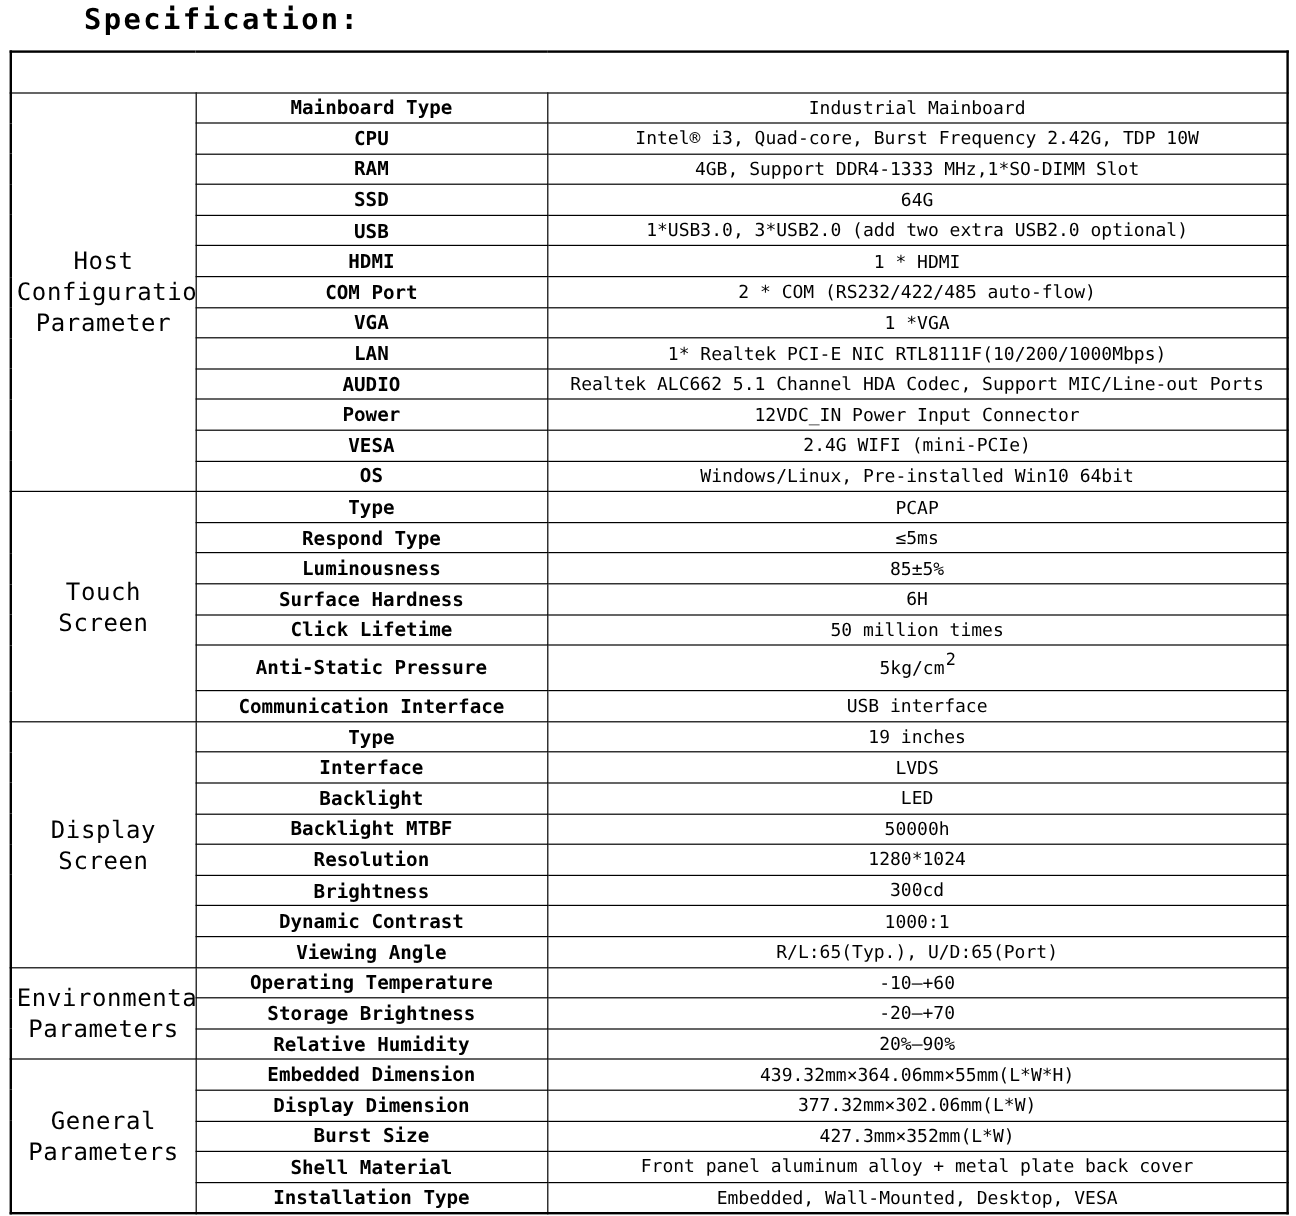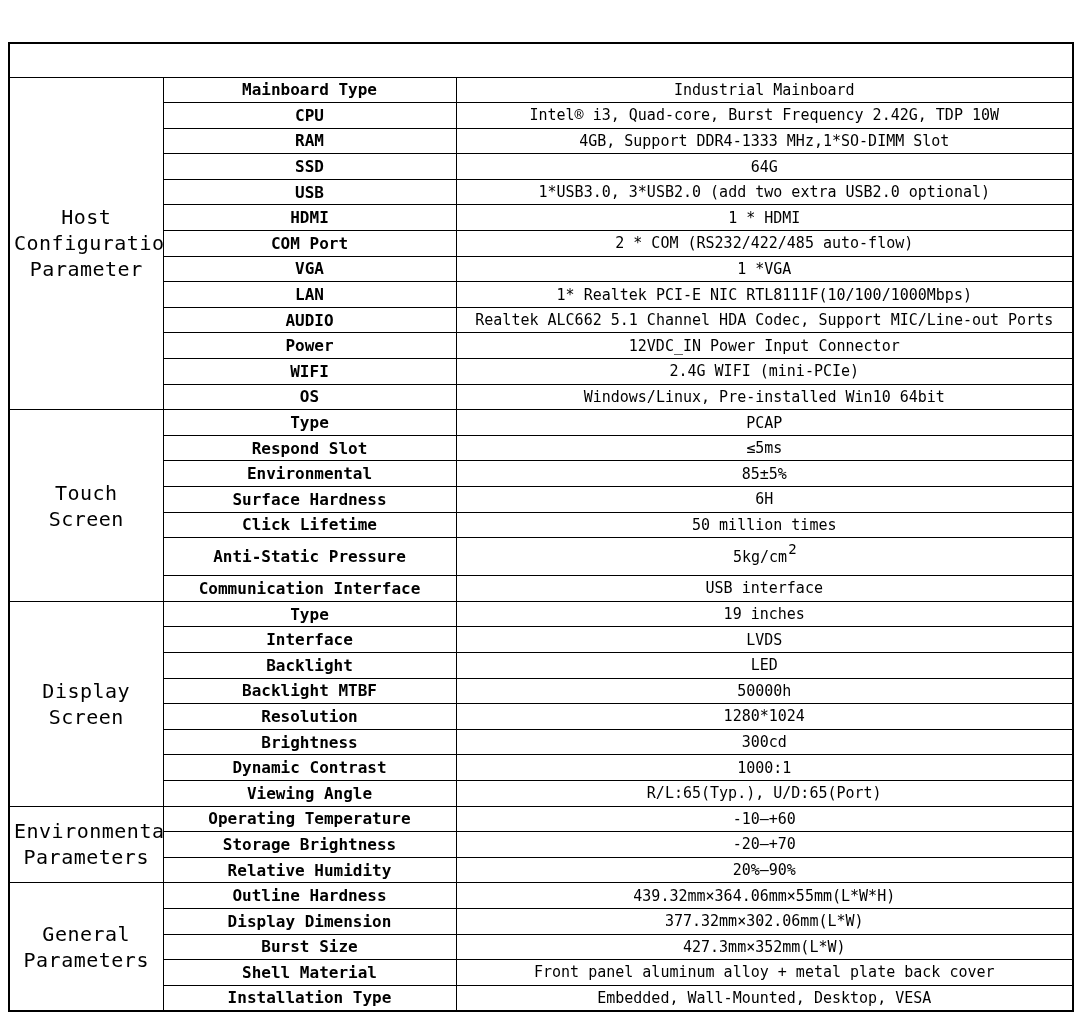--- a/index.html
+++ b/index.html
@@ -80,6 +80,7 @@
 <body>
 
 <div class="page">
+  <div class="title">Specification:</div>
 
   <table class="spec">
     <colgroup>

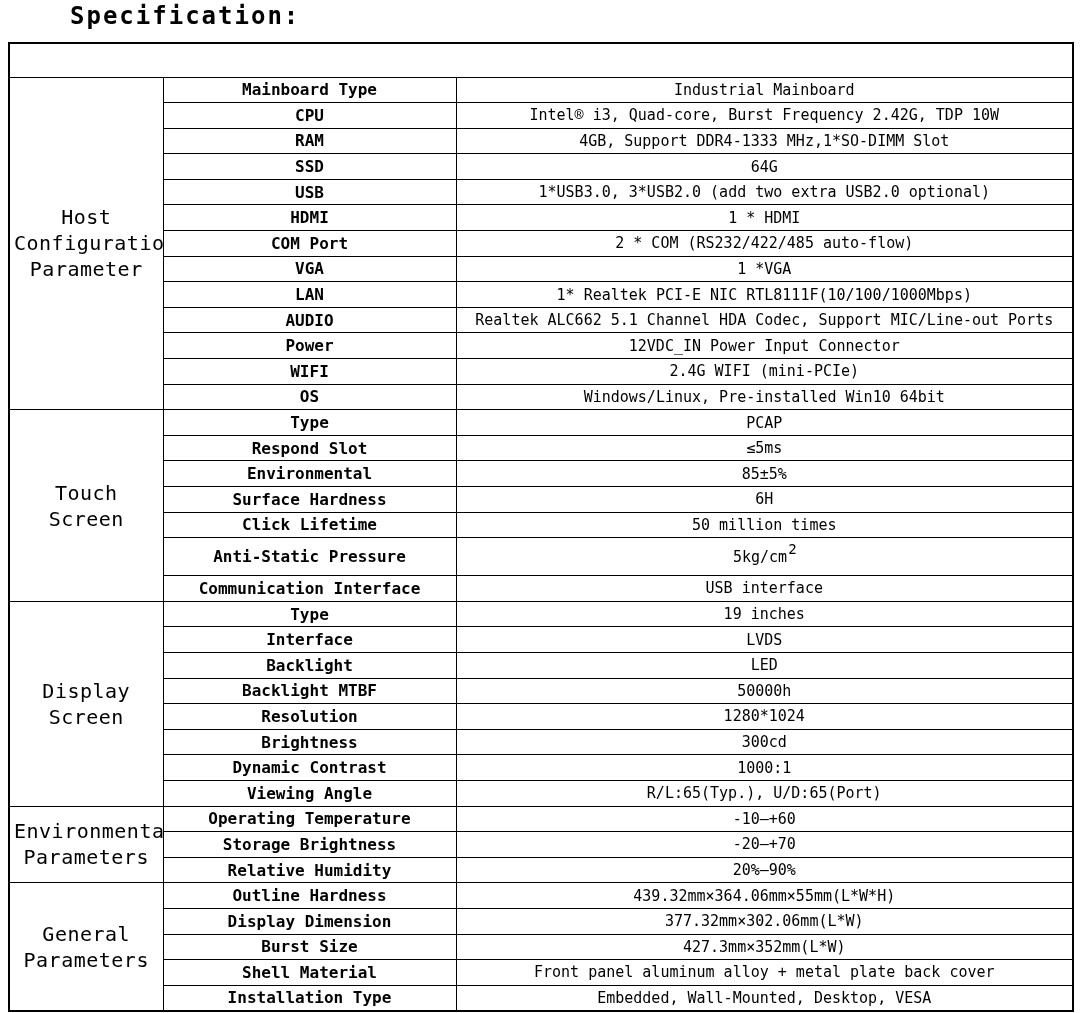--- a/index.html
+++ b/index.html
@@ -129,7 +129,7 @@
         </tr>
         <tr>
           <td class="param">LAN</td>
-          <td class="val"><span>1* Realtek PCI-E NIC RTL8111F(10/100/1000Mbps)</span></td>
+          <td class="val"><span>1* Realtek PCI-E NIC RTL8111F(10/200/1000Mbps)</span></td>
         </tr>
         <tr>
           <td class="param">AUDIO</td>

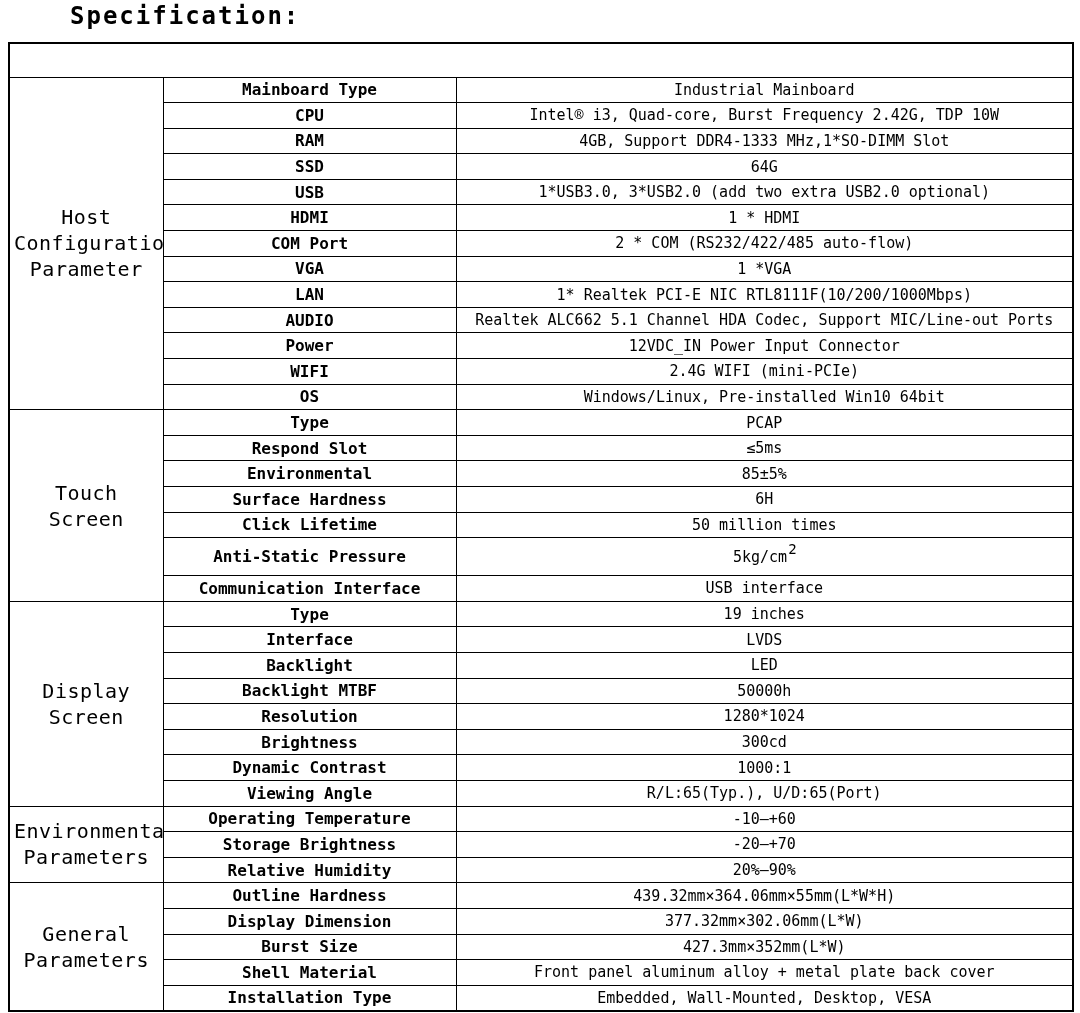--- a/index.html
+++ b/index.html
@@ -140,7 +140,7 @@
           <td class="val"><span>12VDC_IN Power Input Connector</span></td>
         </tr>
         <tr>
-          <td class="param">WIFI</td>
+          <td class="param">VESA</td>
           <td class="val"><span>2.4G WIFI (mini-PCIe)</span></td>
         </tr>
         <tr>

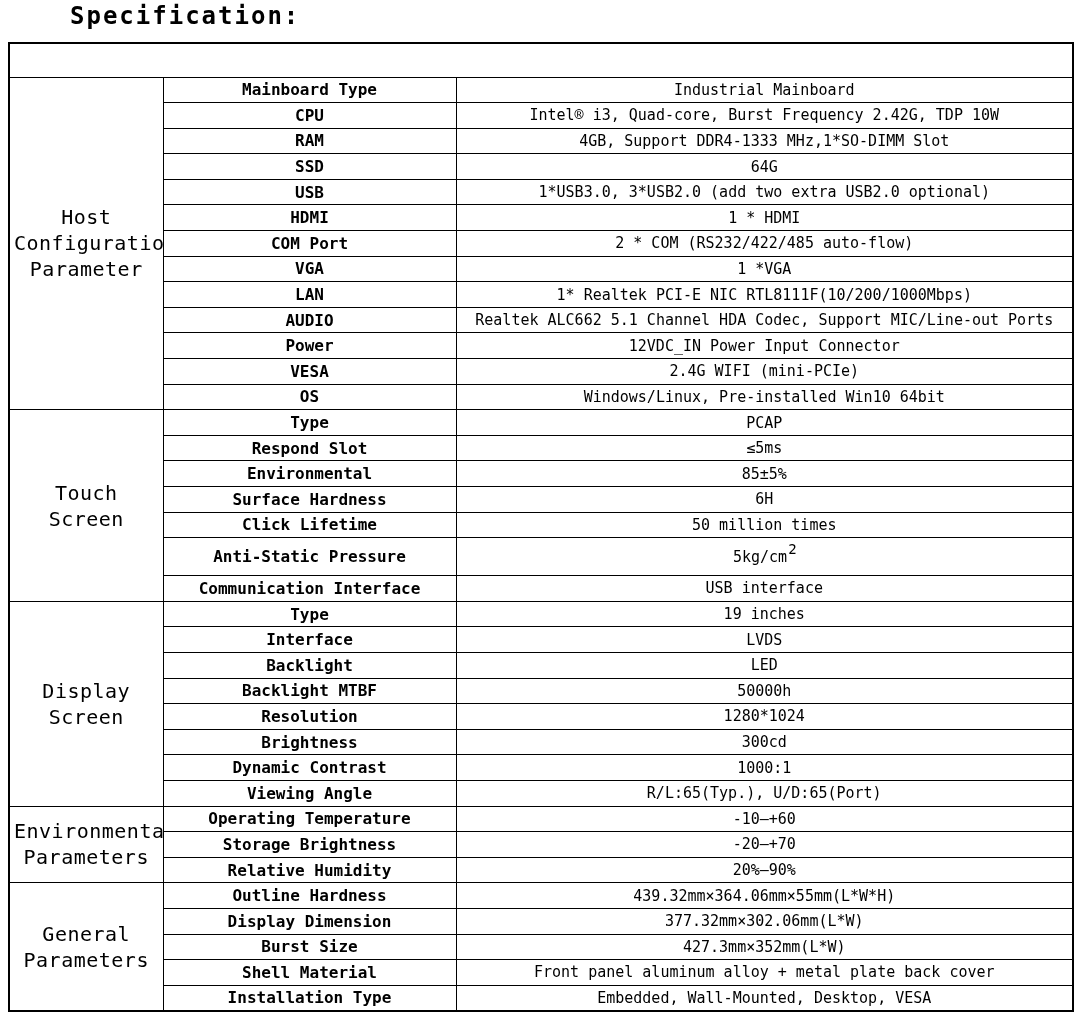--- a/index.html
+++ b/index.html
@@ -153,7 +153,7 @@
           <td class="val"><span>PCAP</span></td>
         </tr>
         <tr>
-          <td class="param">Respond Slot</td>
+          <td class="param">Respond Type</td>
           <td class="val"><span>≤5ms</span></td>
         </tr>
         <tr>

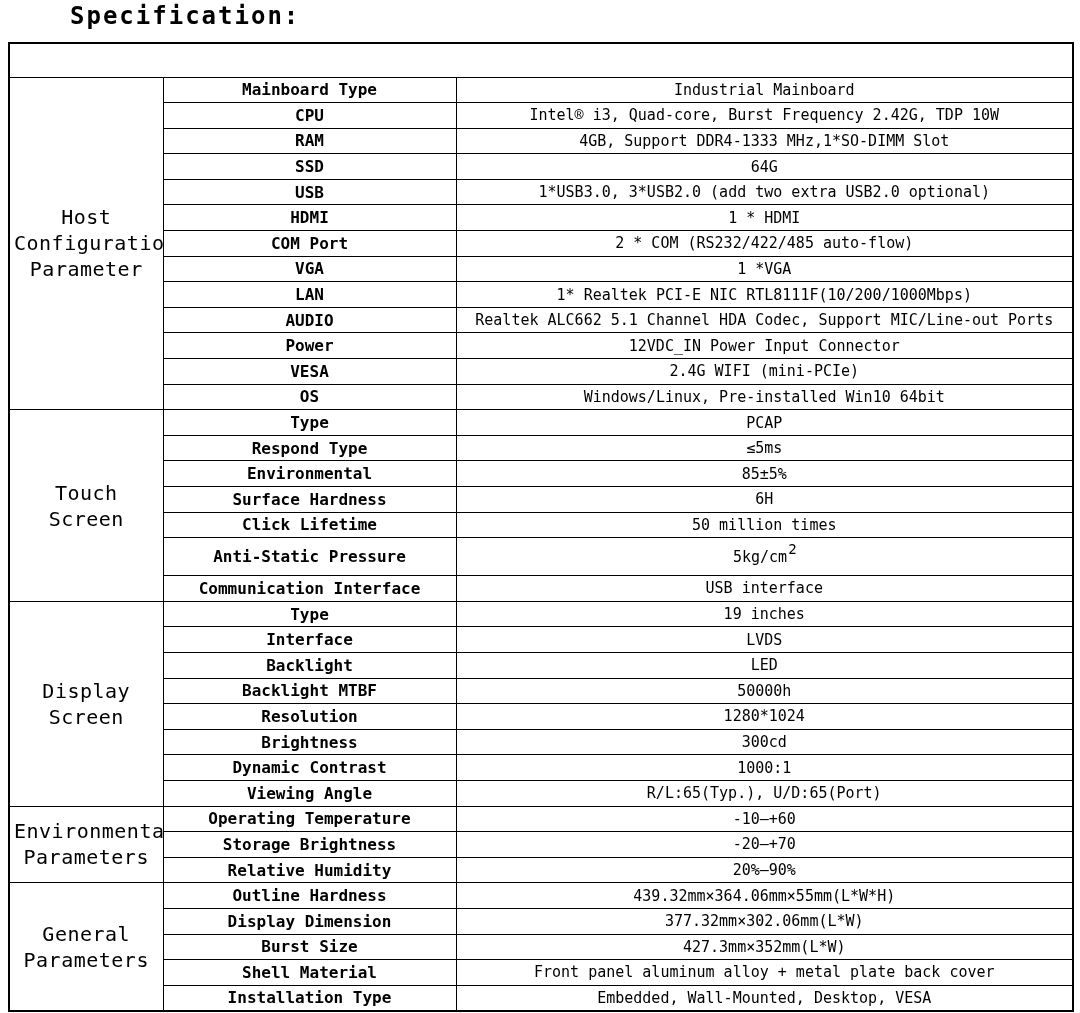--- a/index.html
+++ b/index.html
@@ -157,7 +157,7 @@
           <td class="val"><span>≤5ms</span></td>
         </tr>
         <tr>
-          <td class="param">Environmental</td>
+          <td class="param">Luminousness</td>
           <td class="val"><span>85±5%</span></td>
         </tr>
         <tr>

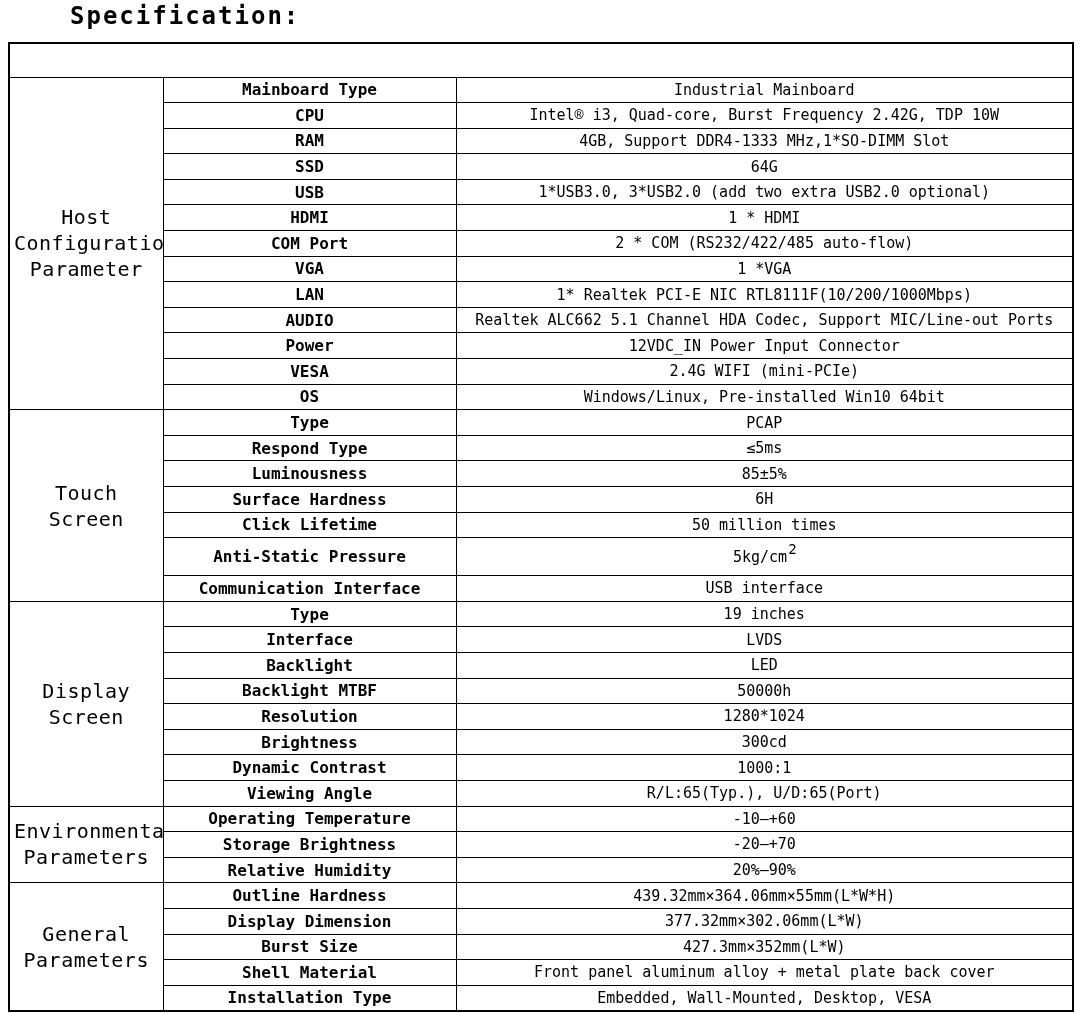--- a/index.html
+++ b/index.html
@@ -227,7 +227,7 @@
         <tr>
           <td class="cat" rowspan="5">General
 Parameters</td>
-          <td class="param">Outline Hardness</td>
+          <td class="param">Embedded Dimension</td>
           <td class="val"><span>439.32mm×364.06mm×55mm(L*W*H)</span></td>
         </tr>
         <tr>

